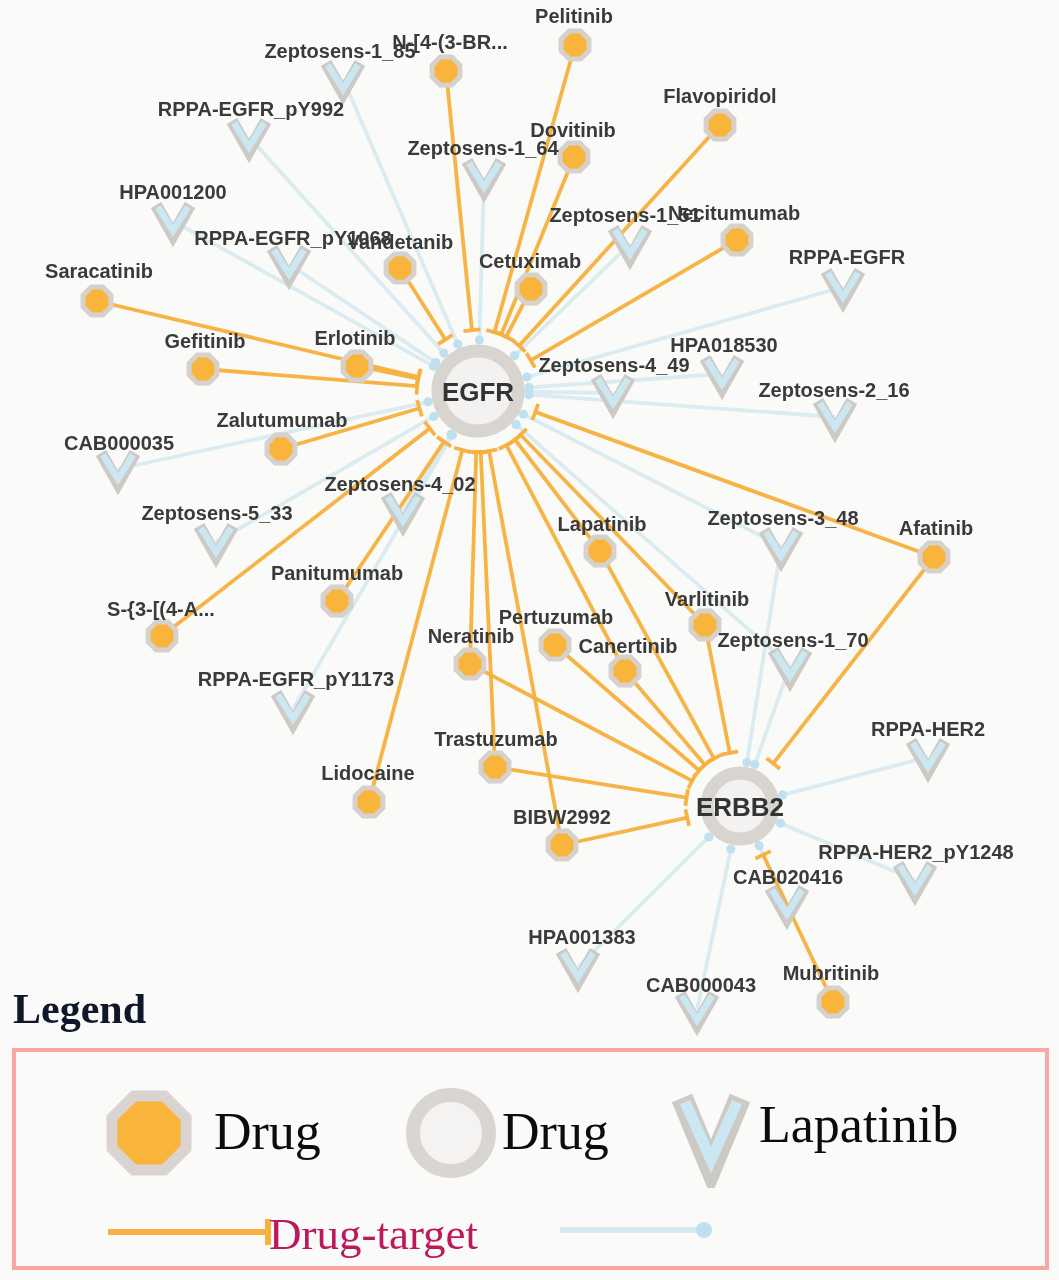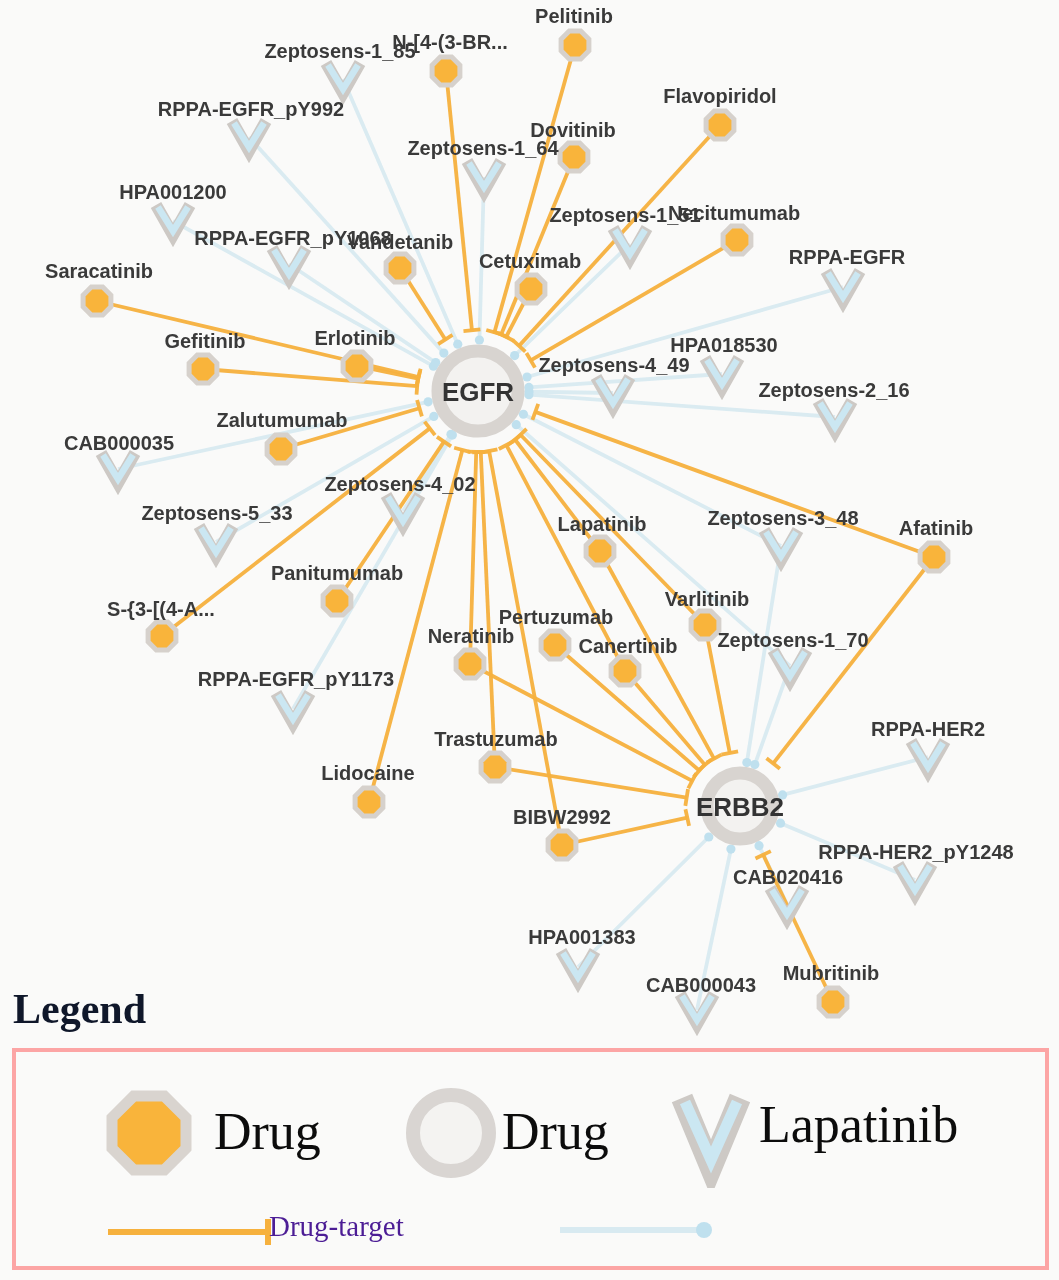--- a/index.html
+++ b/index.html
@@ -34,7 +34,7 @@
     font-family:"Liberation Serif", serif;font-size:52px;color:#0c0c0c;line-height:1;
   }
   .legend-edge-label{
-    font-family:"Liberation Serif", serif;font-size:29px;color:#4c1d95;line-height:1;
+    font-family:"Liberation Serif", serif;font-size:45px;color:#be185d;line-height:1;
   }
 </style>
 </head>

